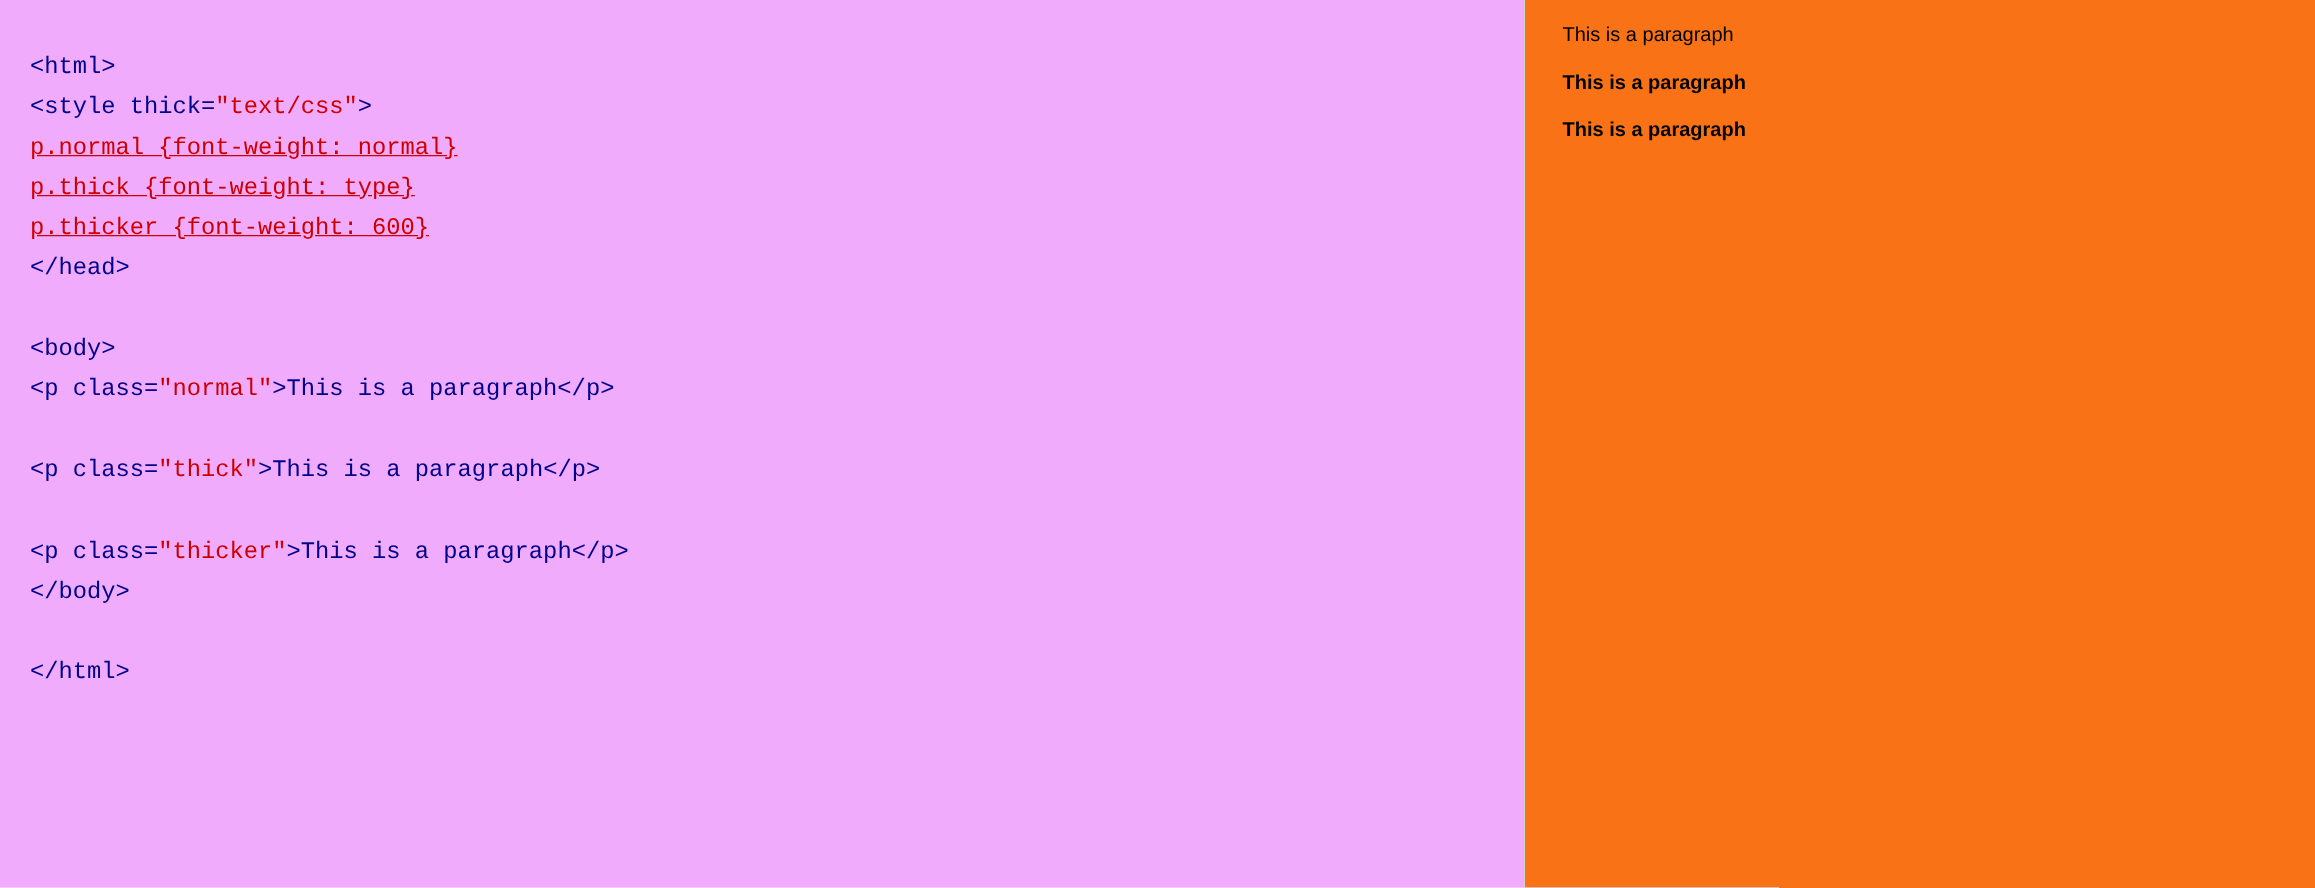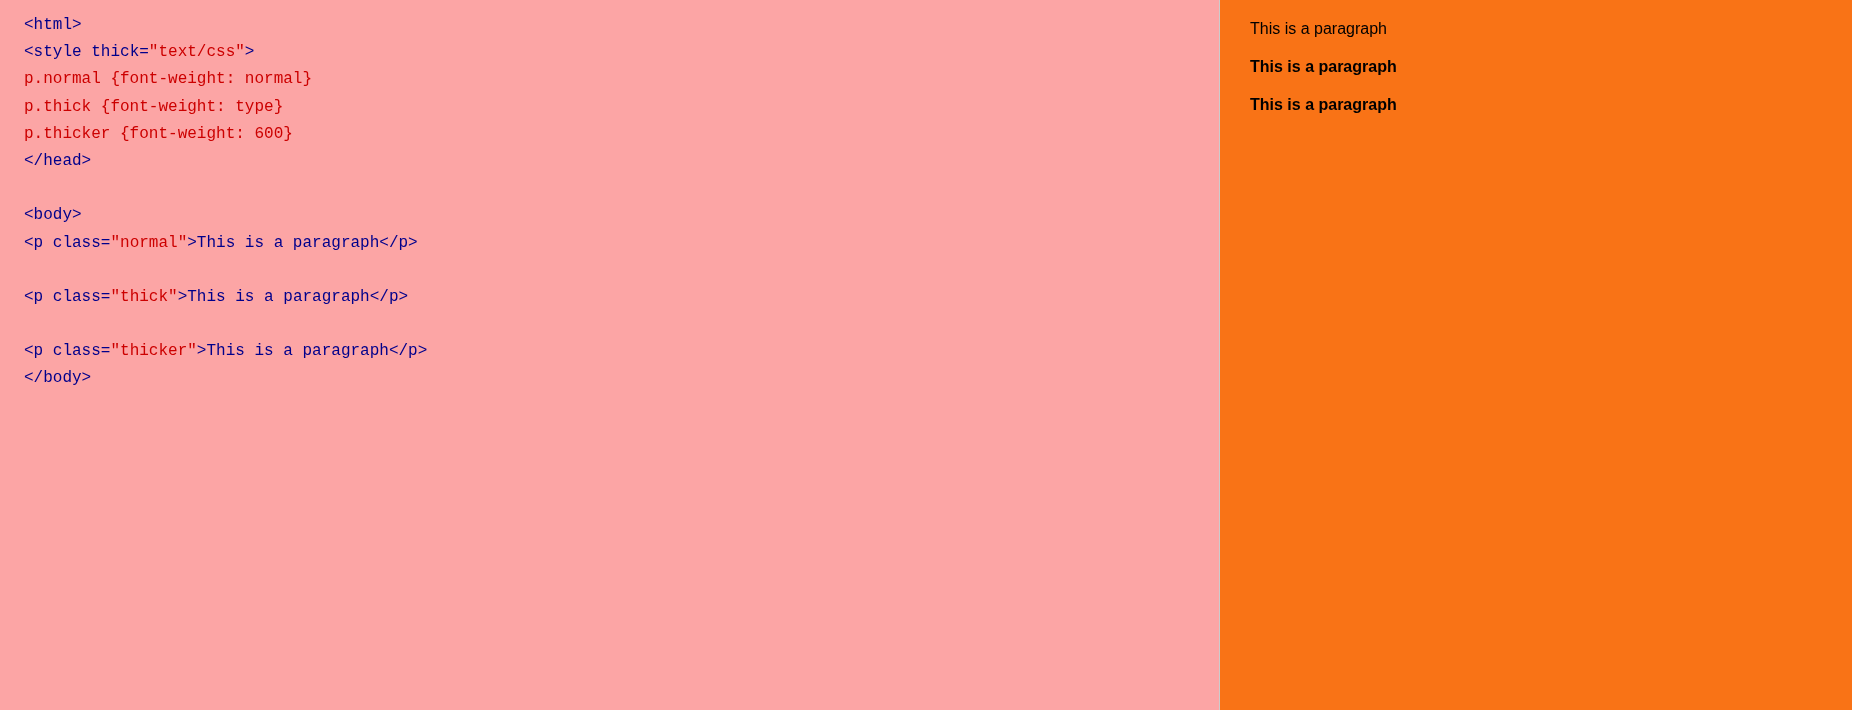--- a/index.html
+++ b/index.html
@@ -18,11 +18,11 @@
 
     .editor-panel {
       flex: 0 0 1220px;
-      background: #fca5a5;
+      background: #f0abfc;
       border-right: 1px solid #ccc;
-      padding: 12px 24px;
+      padding: 37px 24px;
       font-family: 'Courier New', Courier, monospace;
-      font-size: 16px;
+      font-size: 19px;
       line-height: 1.7;
     }
 

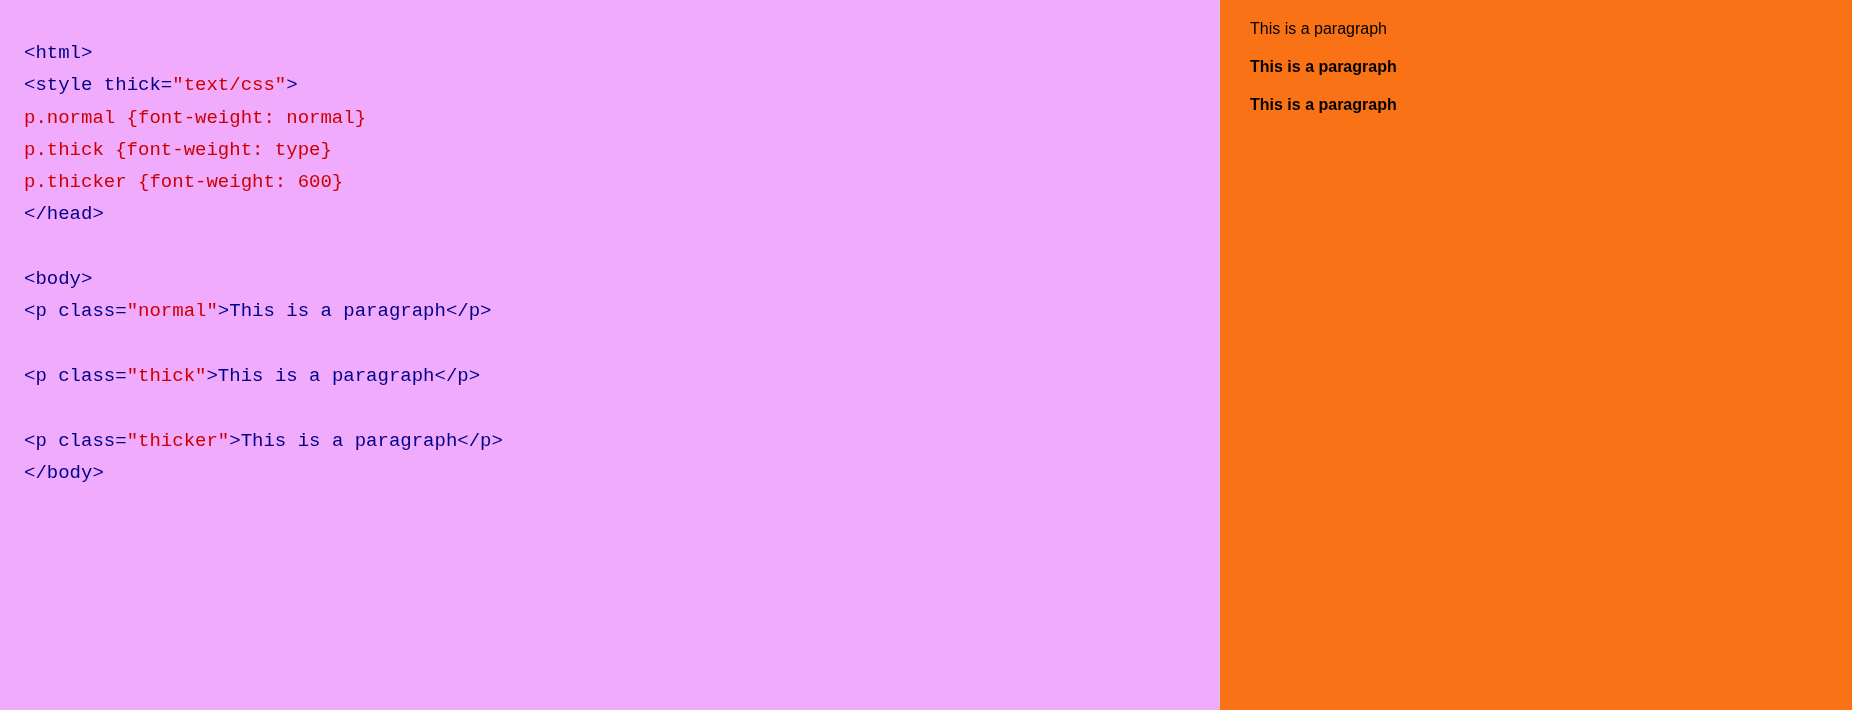--- a/index.html
+++ b/index.html
@@ -50,6 +50,7 @@
 
     .css-selector {
       color: #CC0000;
+      text-decoration: underline;
     }
 
     .preview-normal {

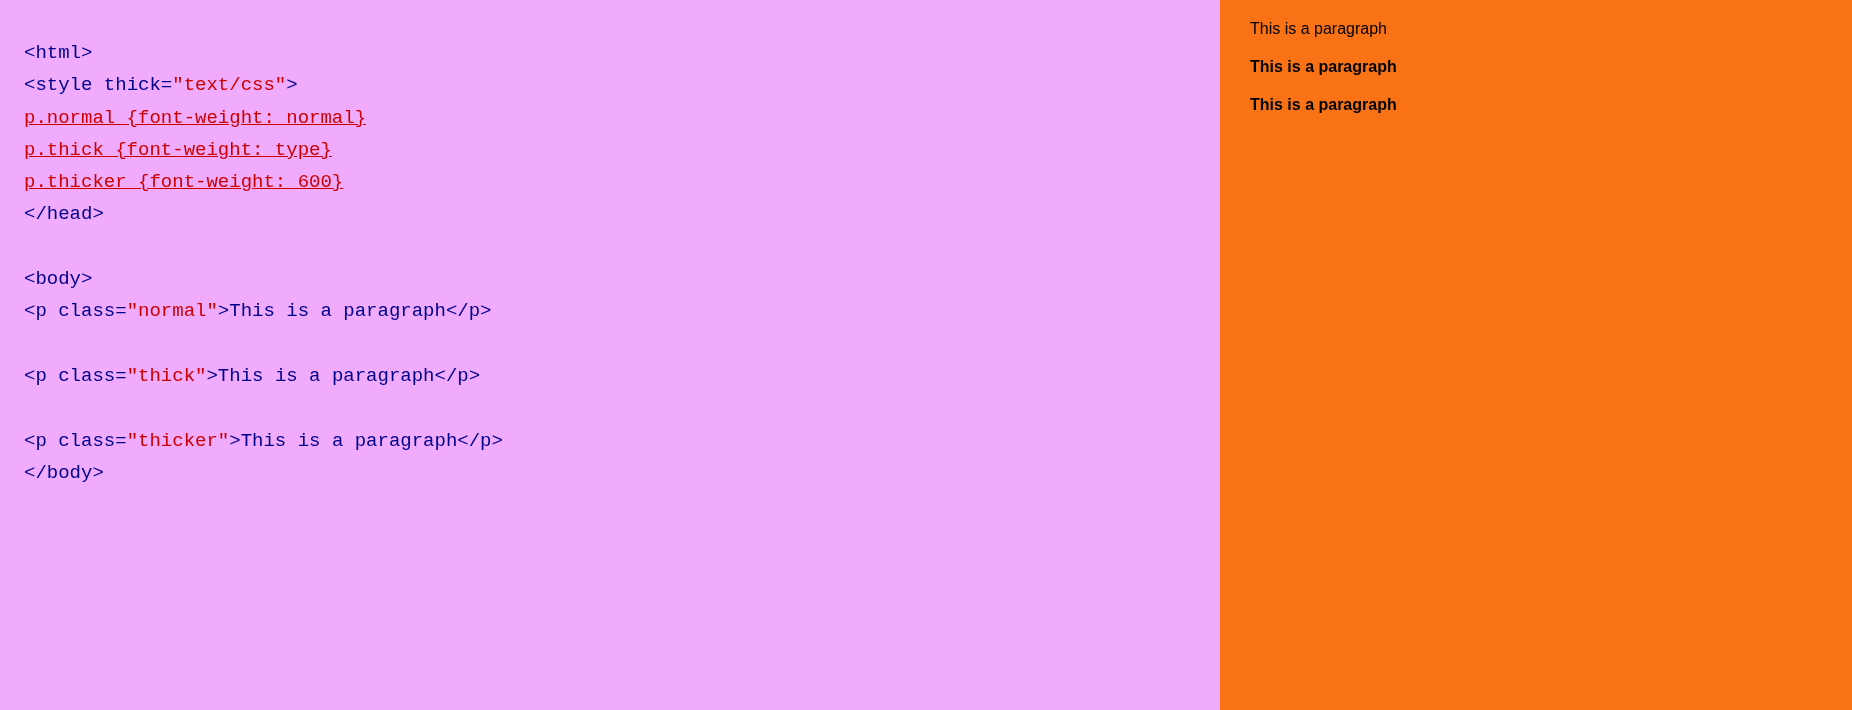--- a/index.html
+++ b/index.html
@@ -115,6 +115,7 @@
 
   <div class="blank-line"></div>
 
+  <div class="code-line"><span class="tag">&lt;/html&gt;</span></div>
 </div>
 
 <div class="preview-panel">

